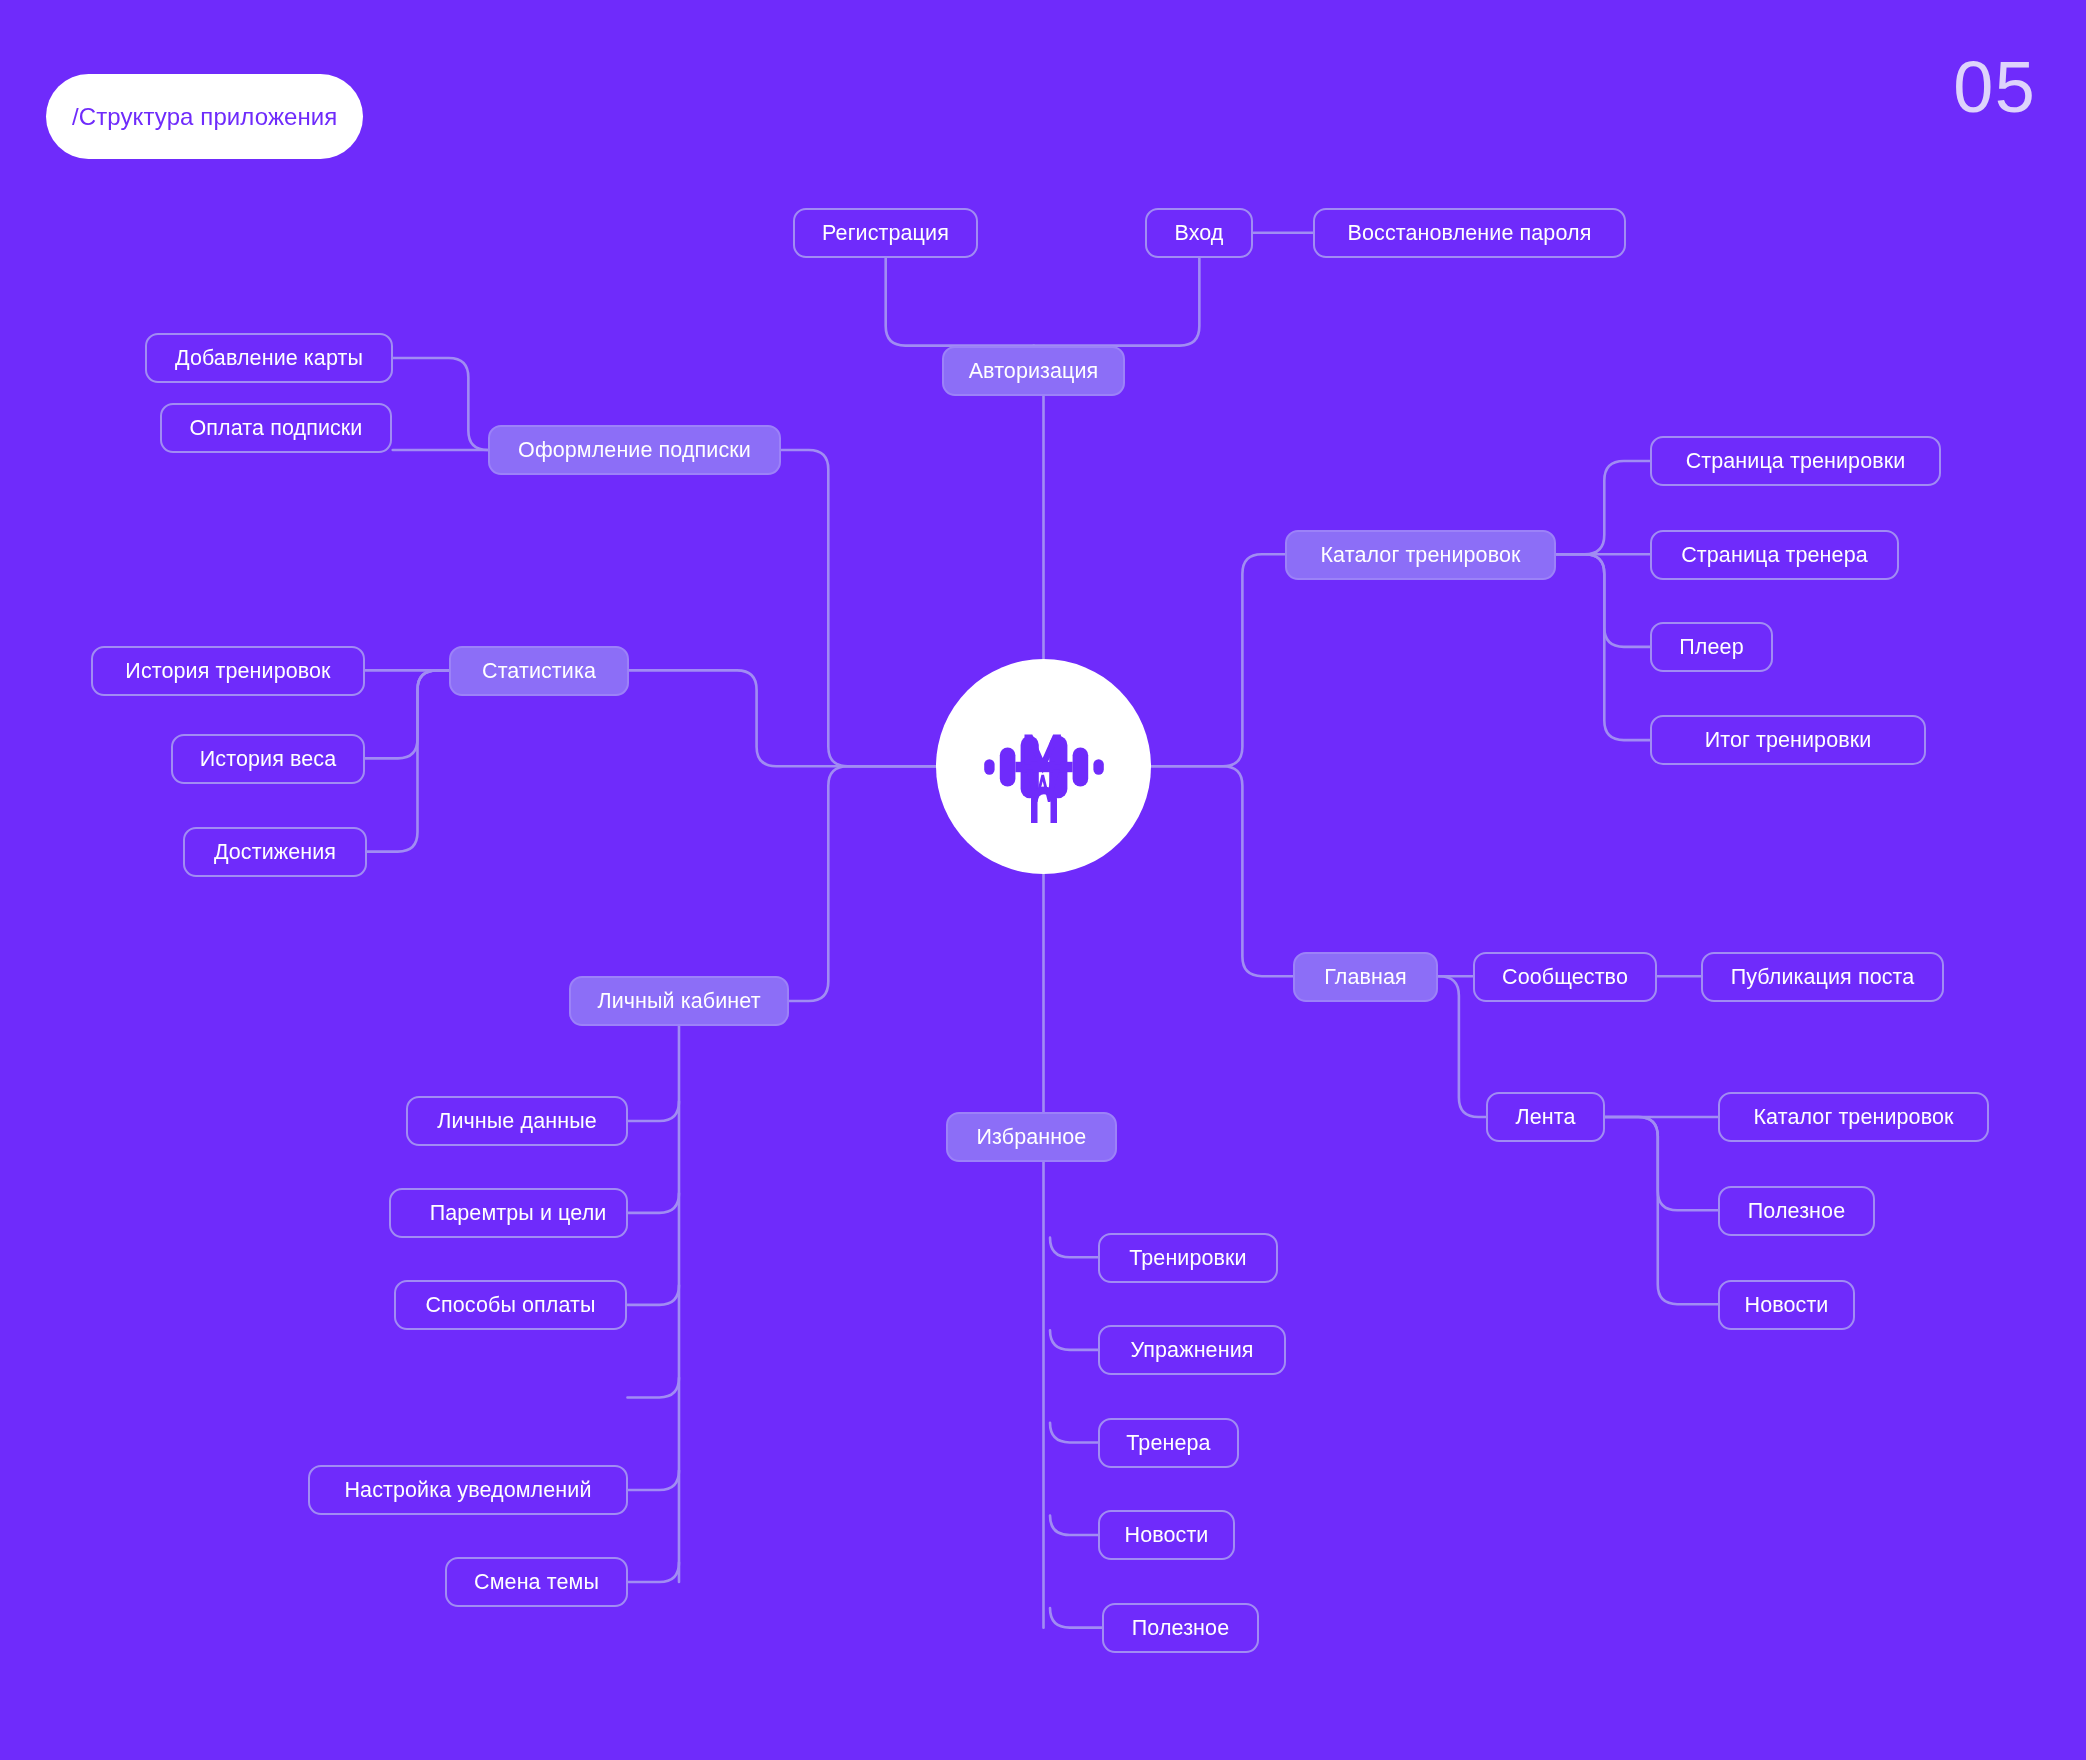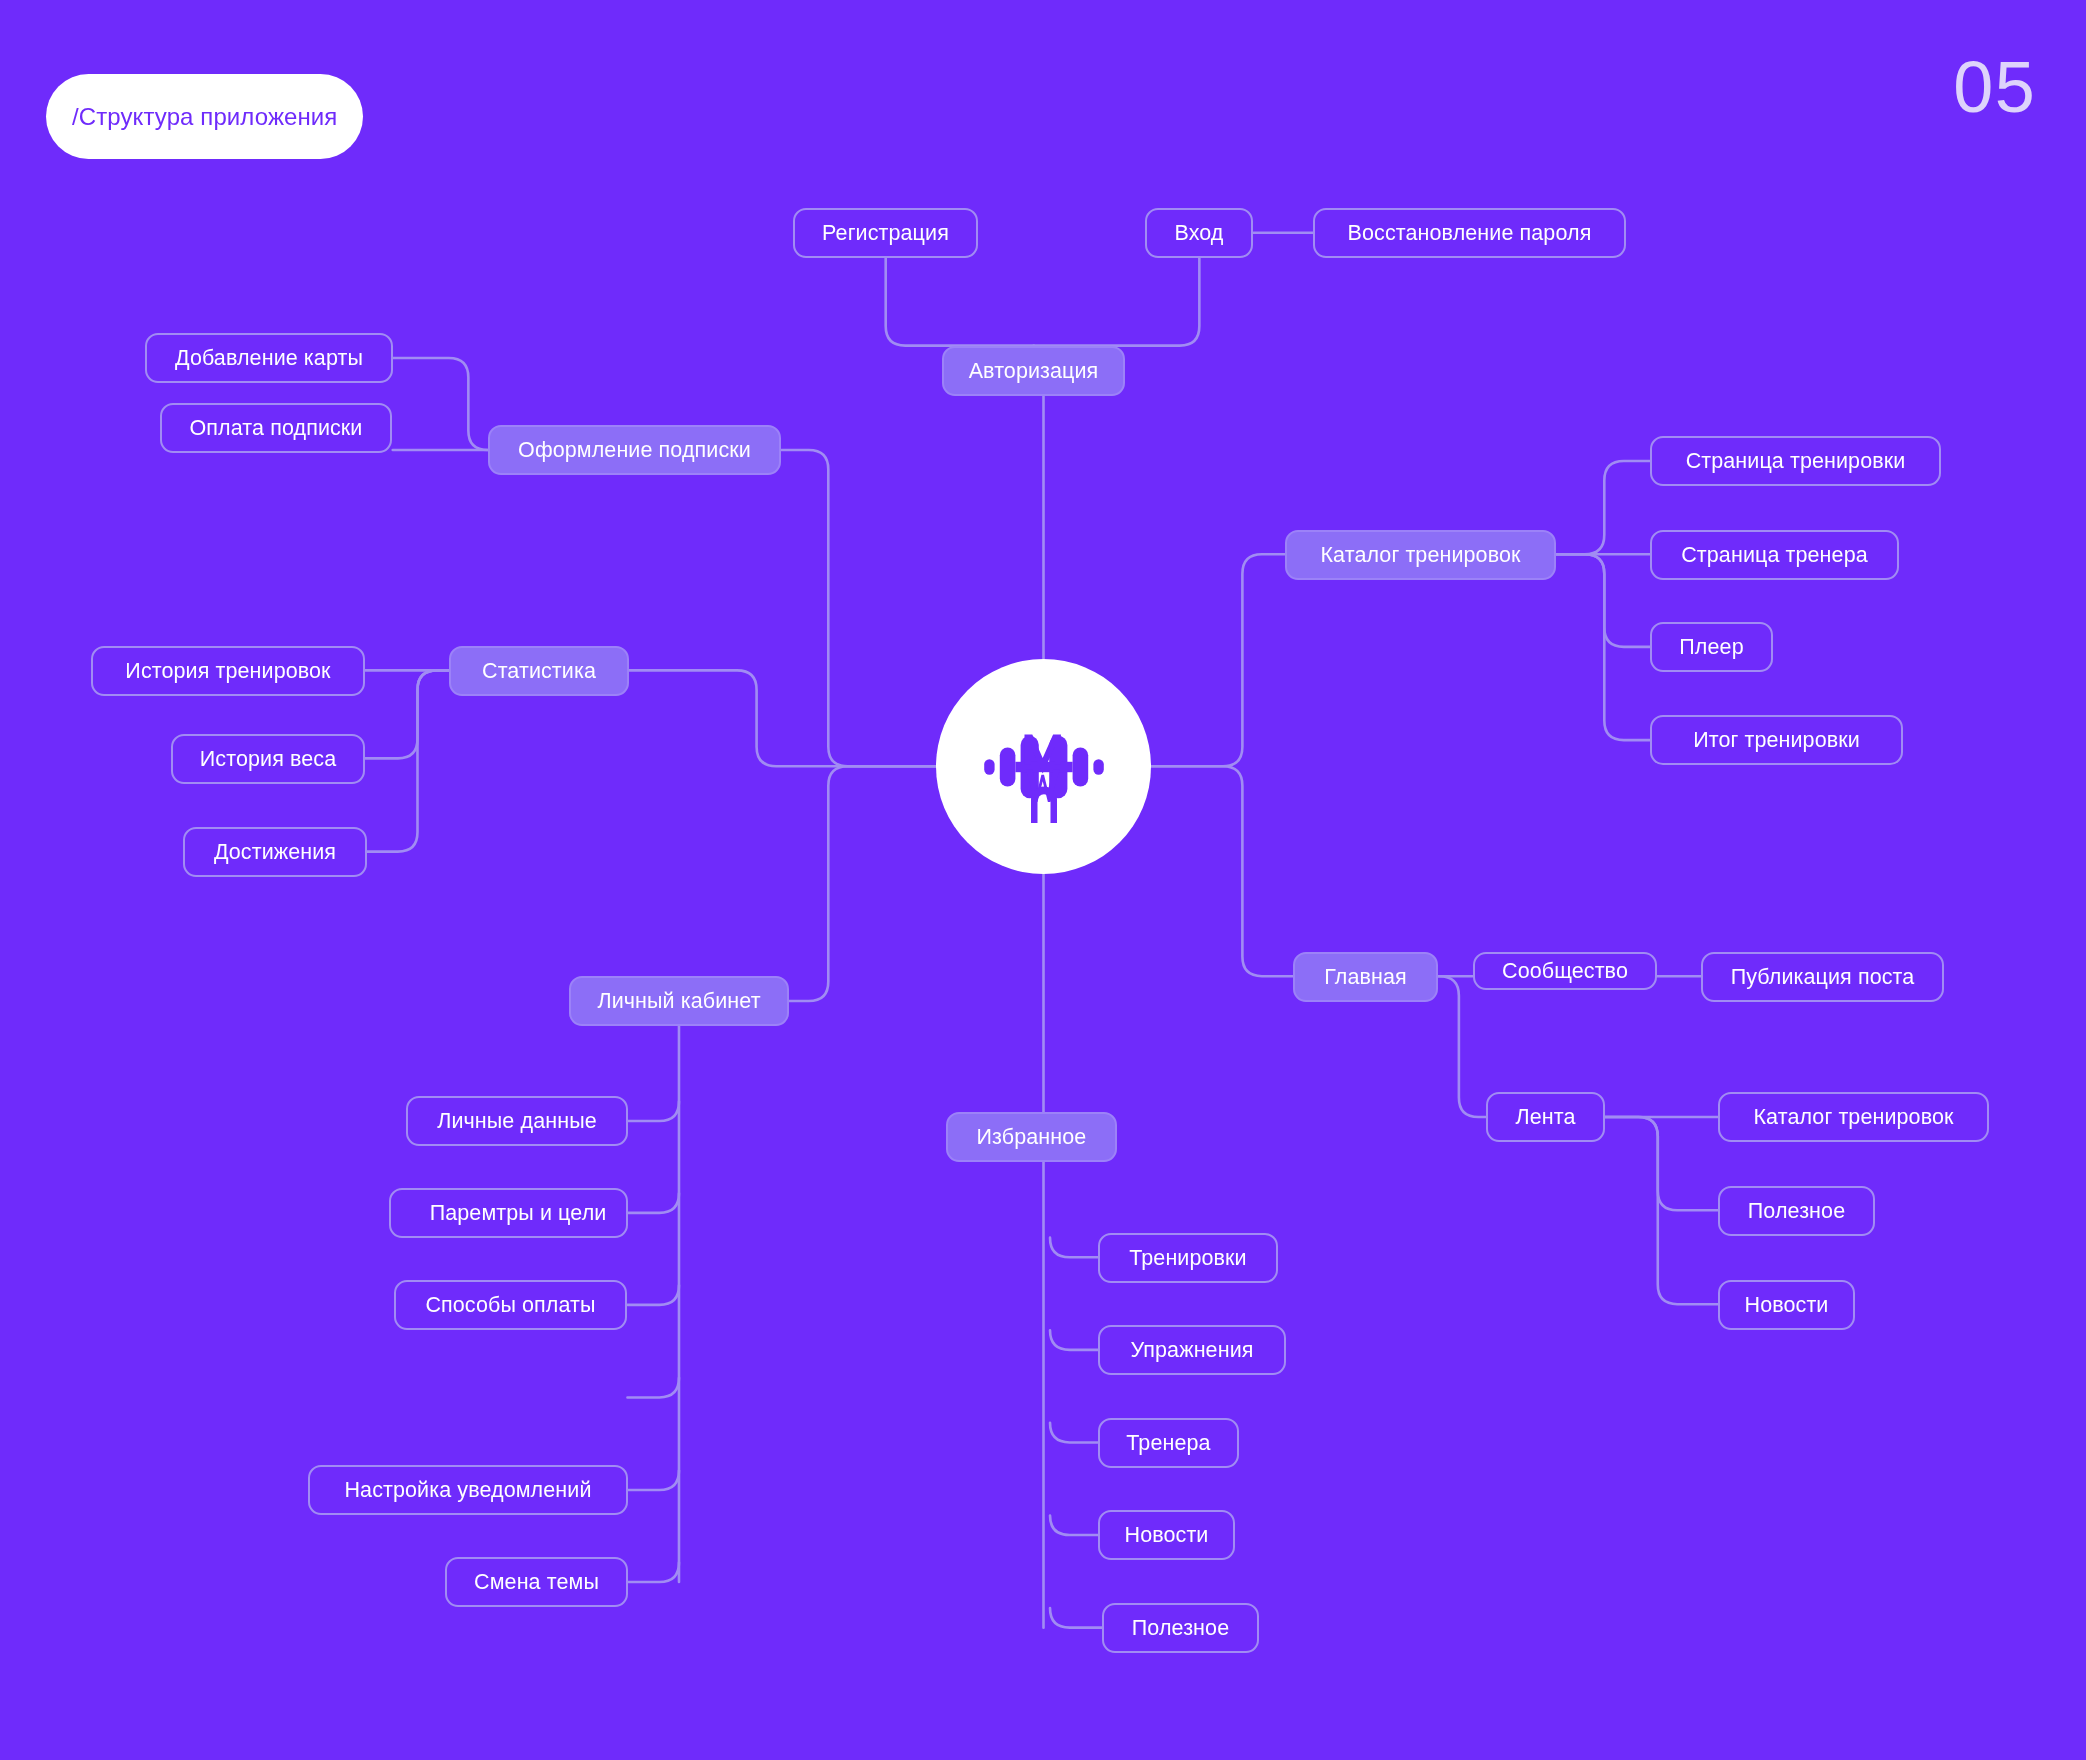--- a/index.html
+++ b/index.html
@@ -236,7 +236,7 @@
     <div class="node" style="left: 1650px; top: 622px; width: 123px; height: 50px;">
       <span>Плеер</span>
     </div>
-    <div class="node" style="left: 1650px; top: 715px; width: 253px; height: 50px;">
+    <div class="node" style="left: 1650px; top: 715px; width: 276px; height: 50px;">
       <span>Итог тренировки</span>
     </div>
     <div class="node filled" style="left: 1293px; top: 952px; width: 145px; height: 50px;">

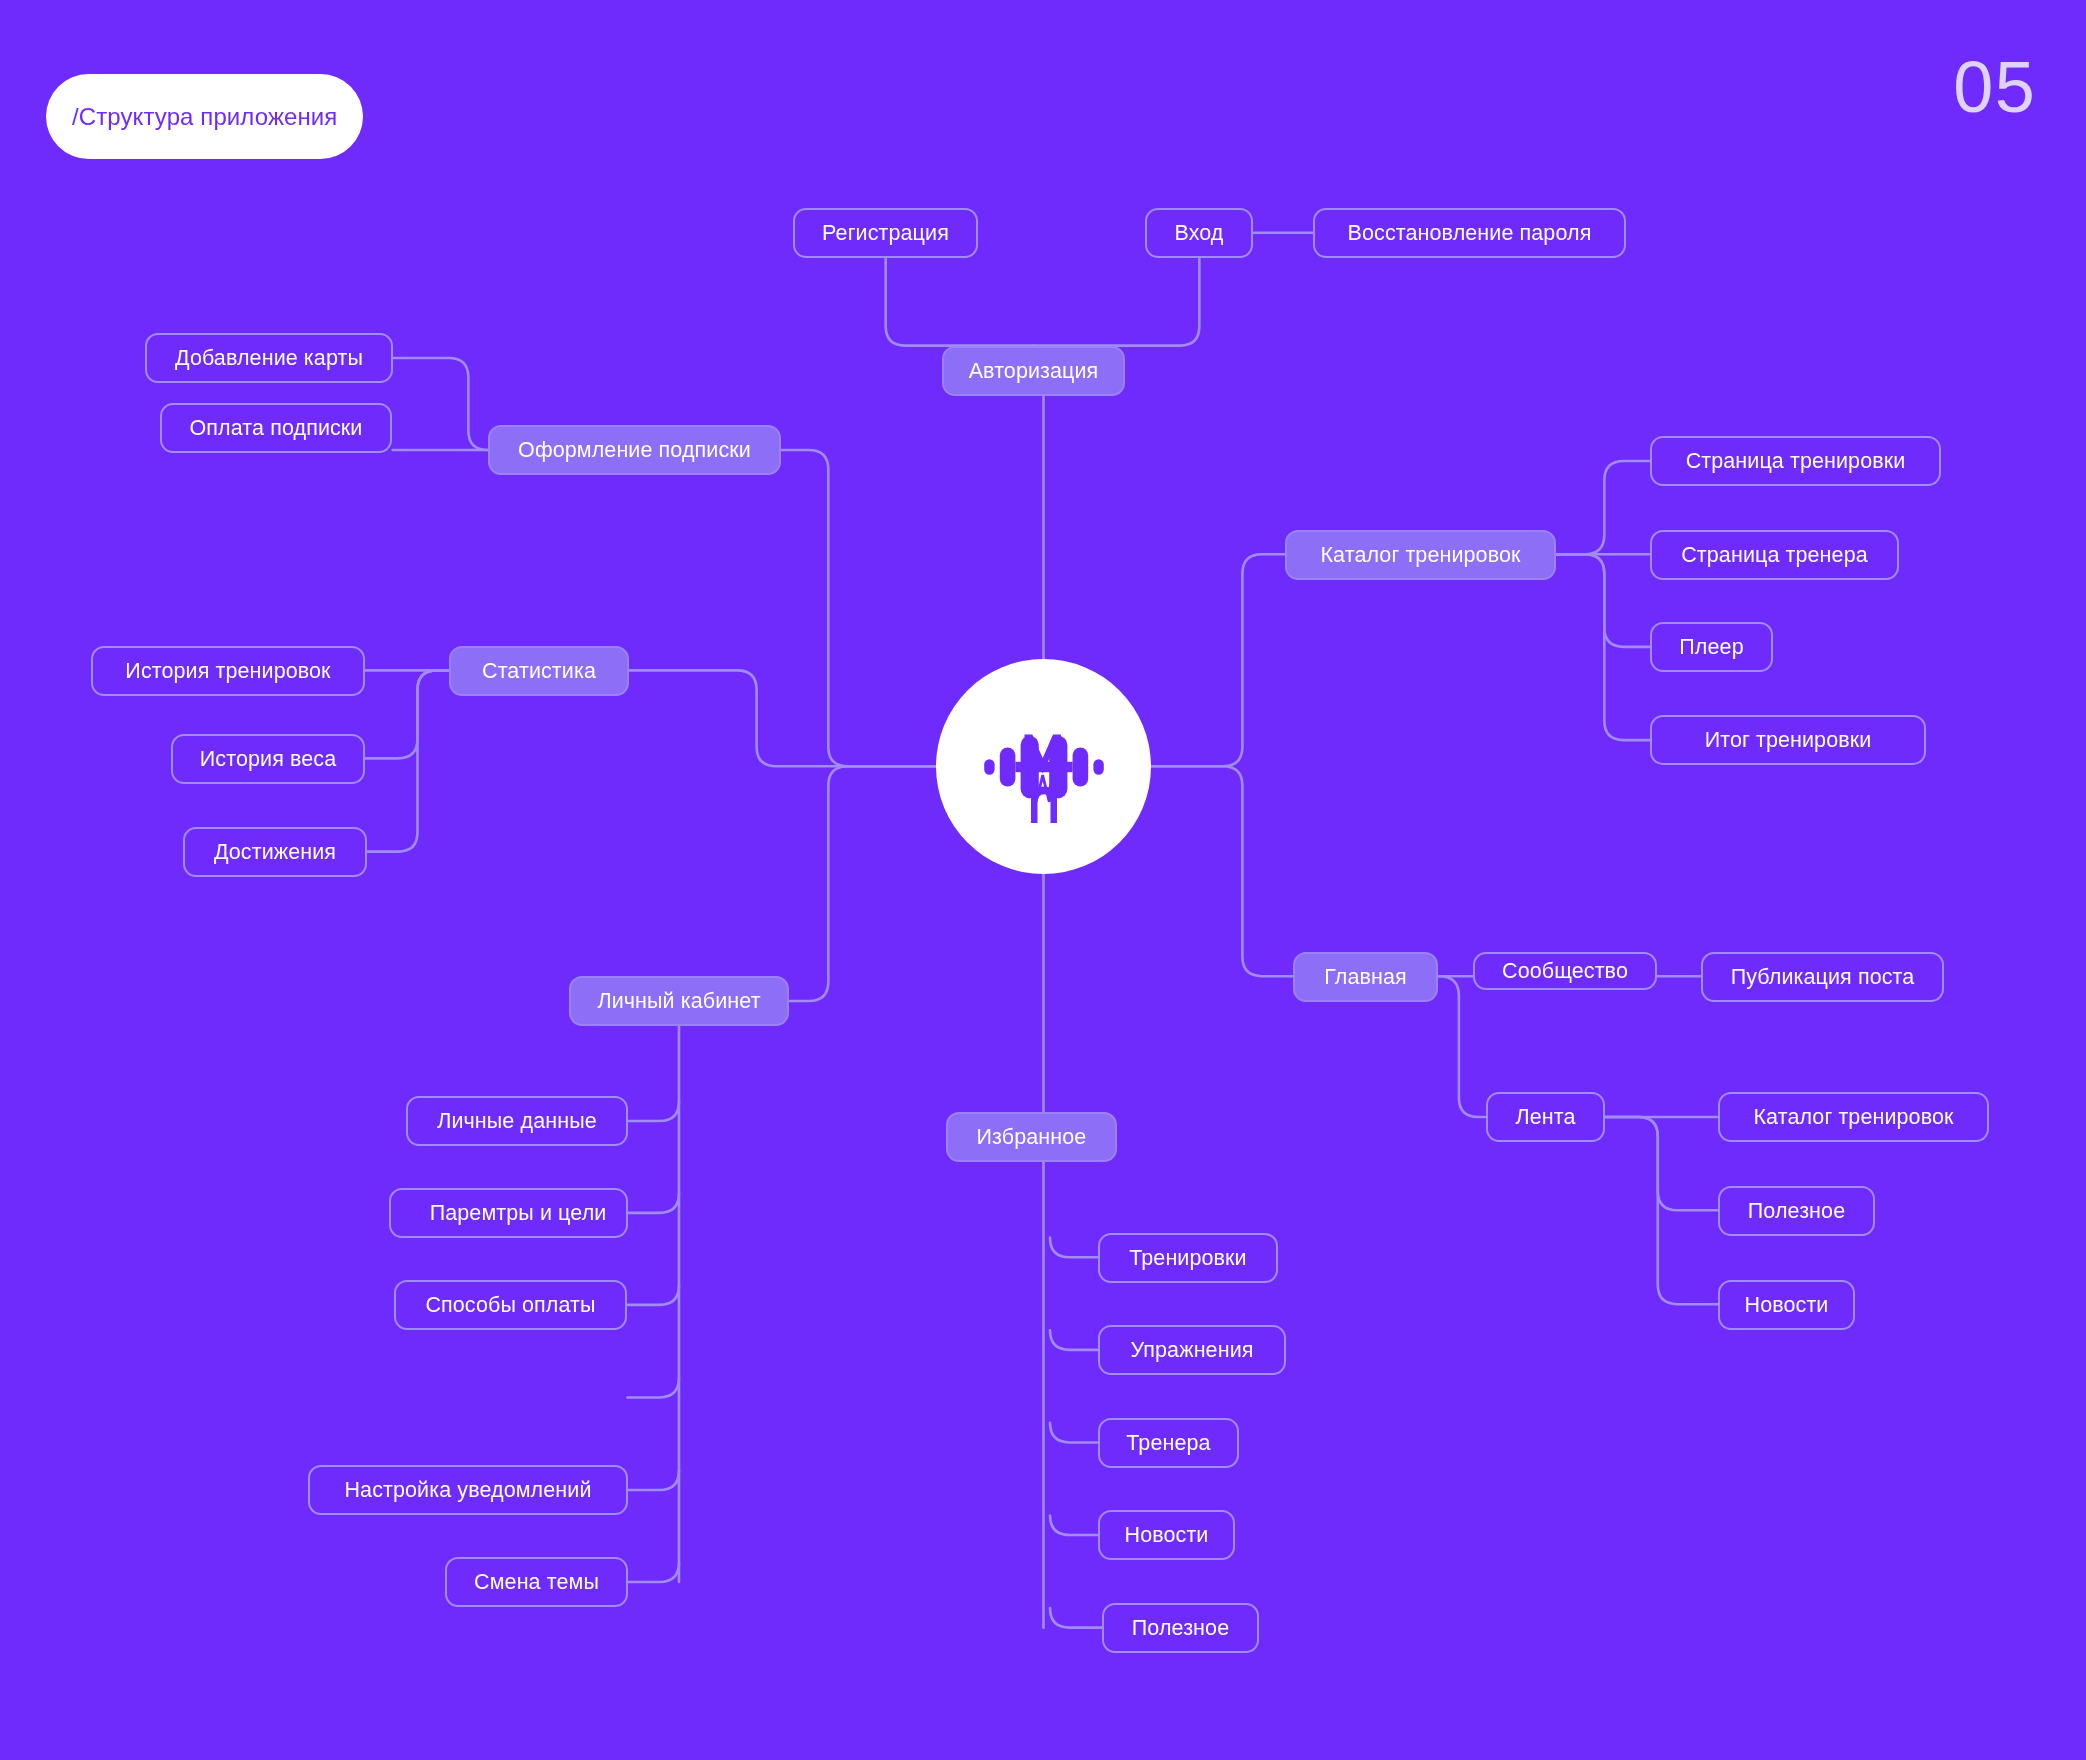--- a/index.html
+++ b/index.html
@@ -242,7 +242,7 @@
     <div class="node filled" style="left: 1293px; top: 952px; width: 145px; height: 50px;">
       <span>Главная</span>
     </div>
-    <div class="node" style="left: 1473px; top: 952px; width: 184px; height: 38px;">
+    <div class="node" style="left: 1473px; top: 952px; width: 184px; height: 50px;">
       <span>Сообщество</span>
     </div>
     <div class="node" style="left: 1701px; top: 952px; width: 243px; height: 50px;">

